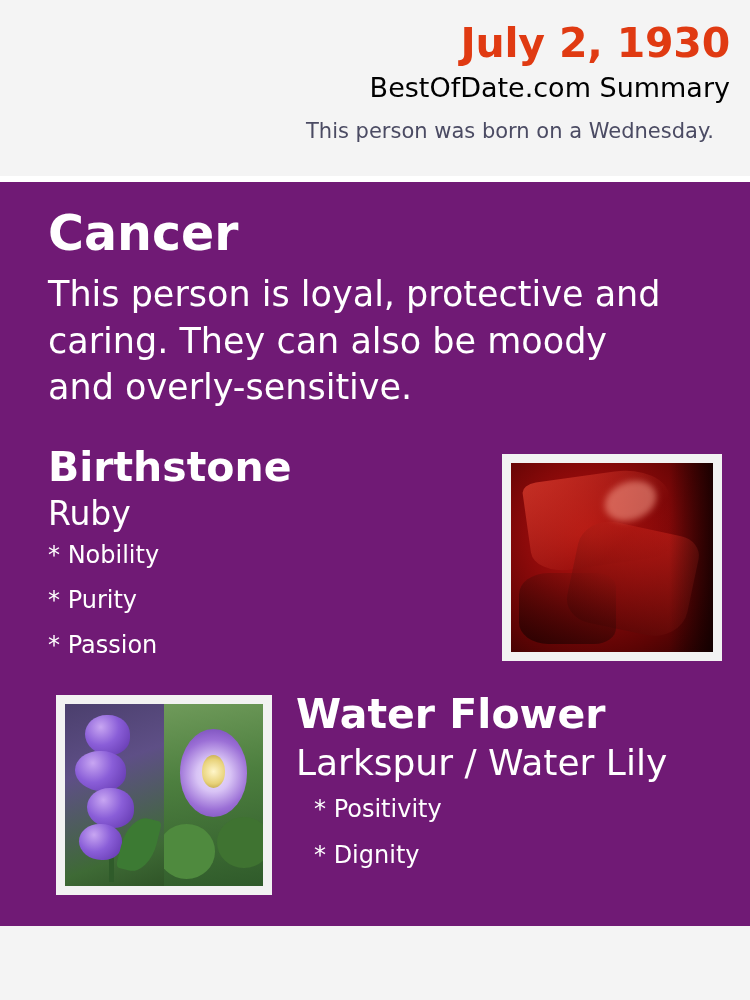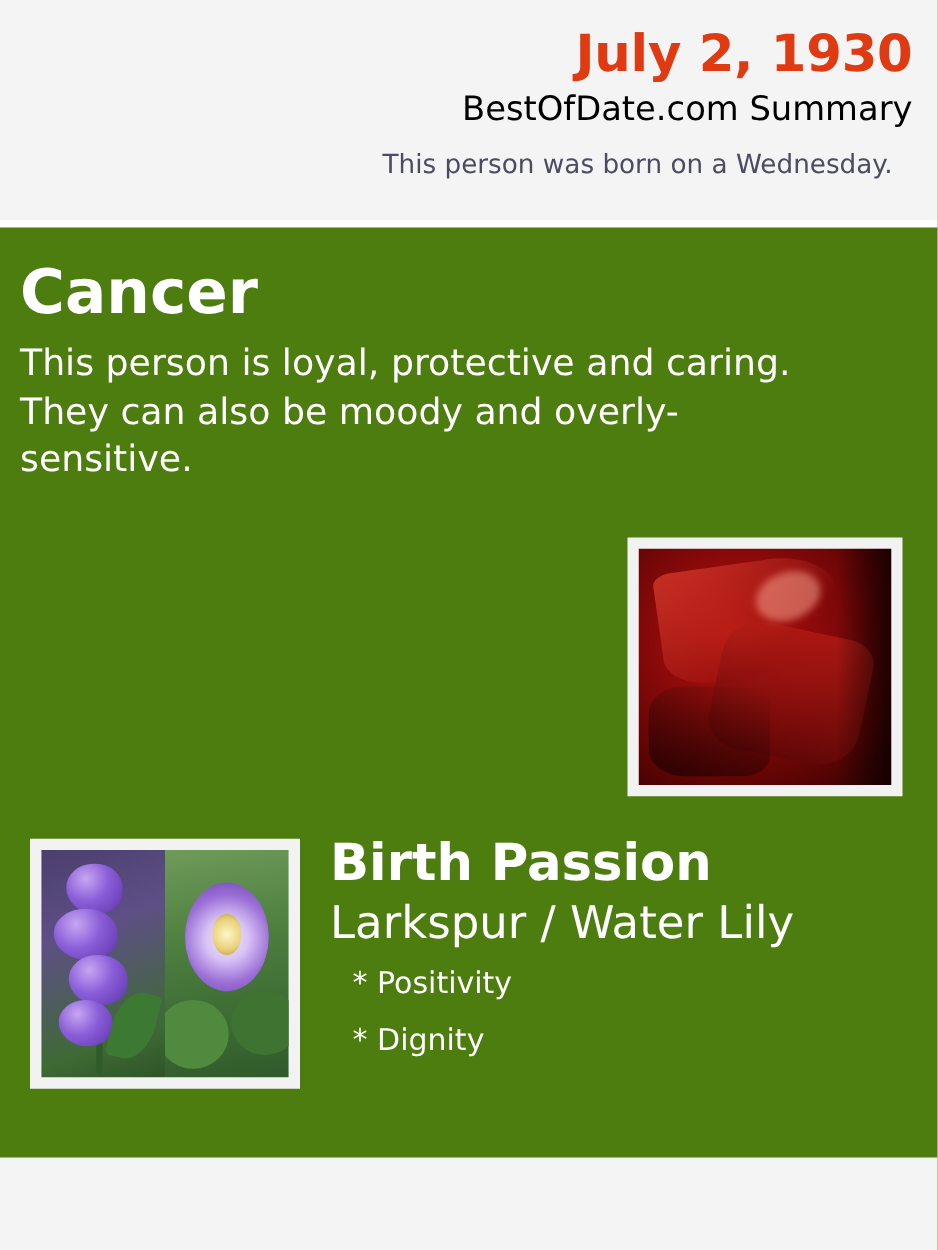--- a/index.html
+++ b/index.html
@@ -59,9 +59,9 @@
 
   
   .panel {
-    background: #4d7c0f;
+    background: #701a75;
     box-sizing: border-box;
-    padding: 26px 30px 20px 16px;
+    padding: 26px 30px 20px 48px;
     height: 744px;
     position: relative;
   }

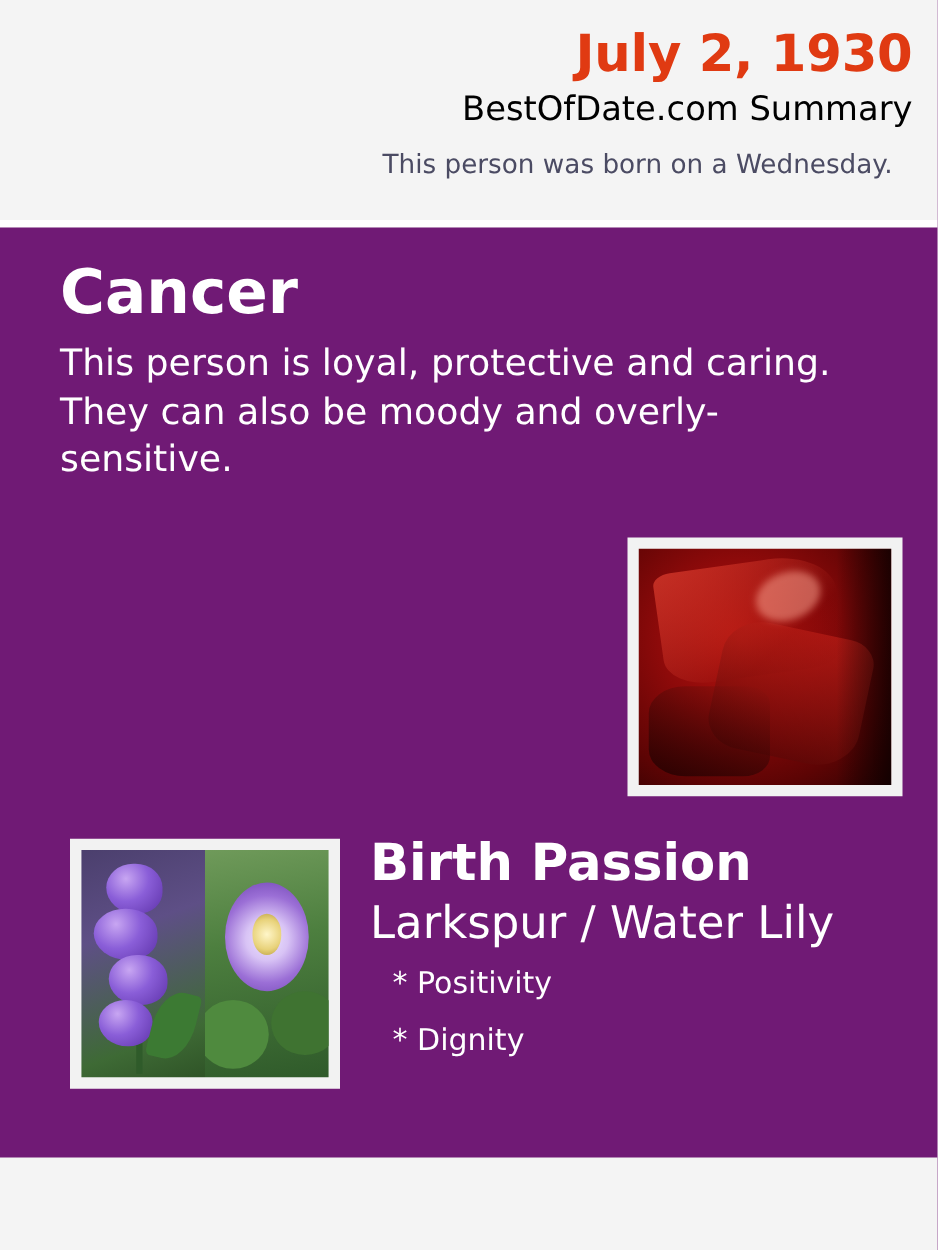--- a/index.html
+++ b/index.html
@@ -75,7 +75,7 @@
   }
   .sign-desc {
     color: #ffffff;
-    font-size: 29px;
+    font-size: 35px;
     font-weight: normal;
     line-height: 1.32;
     margin: 0;

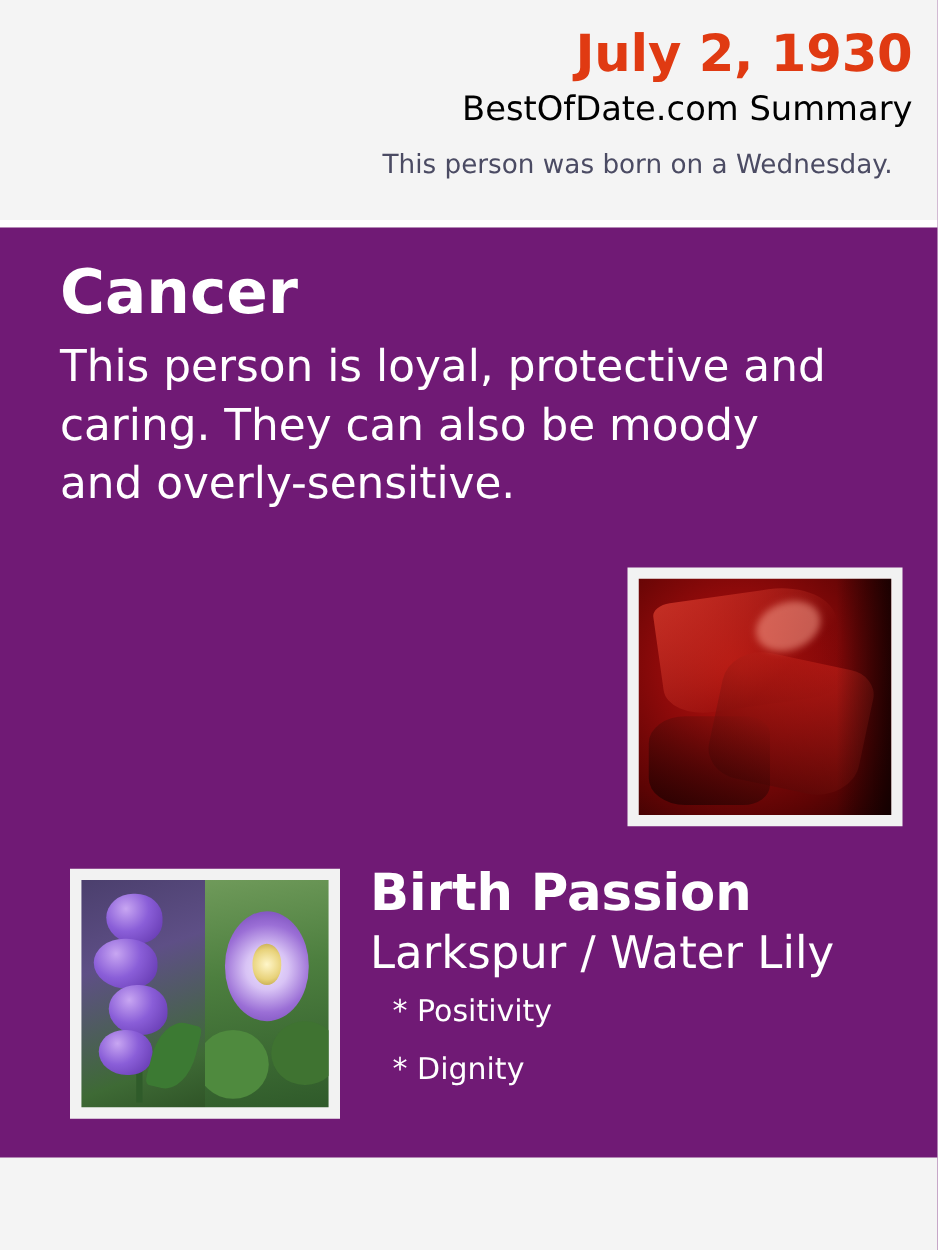--- a/index.html
+++ b/index.html
@@ -320,6 +320,13 @@
     <div class="sign-desc">This person is loyal, protective and caring. They can also be moody and overly-sensitive.</div>
 
     <div class="stone-section">
+      <div class="stone-text">
+        <div class="stone-heading">Birthstone</div>
+        <div class="stone-name">Ruby</div>
+        <div class="trait">* Nobility</div>
+        <div class="trait">* Purity</div>
+        <div class="trait">* Passion</div>
+      </div>
       <div class="stone-photo-frame">
         <div class="stone-photo">
           <div class="facet-a"></div>

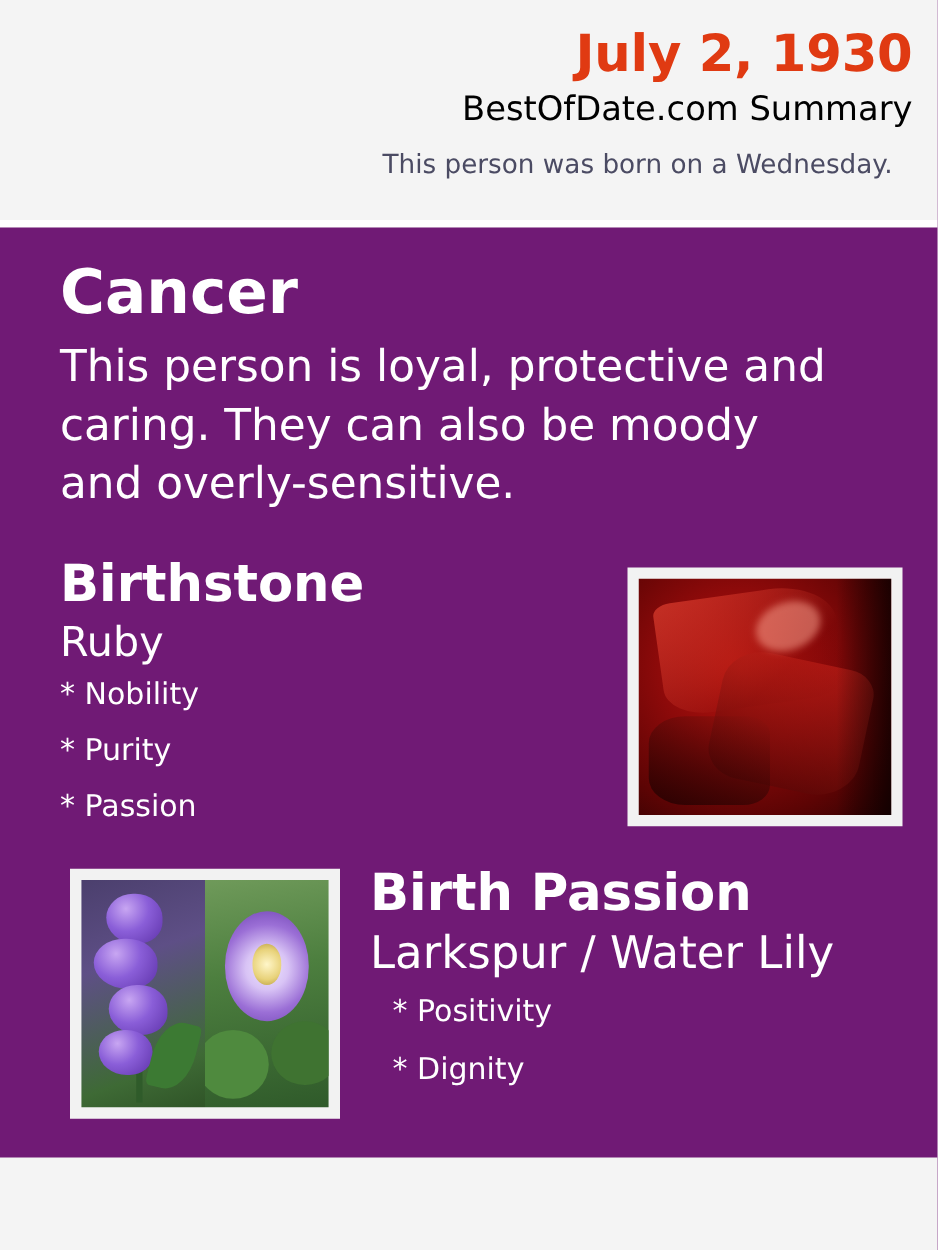--- a/index.html
+++ b/index.html
@@ -358,7 +358,7 @@
         </div>
       </div>
       <div class="flower-text">
-        <div class="flower-heading">Birth Passion</div>
+        <div class="flower-heading">Water Flower</div>
         <div class="flower-name">Larkspur / Water Lily</div>
         <div class="flower-trait">* Positivity</div>
         <div class="flower-trait">* Dignity</div>

